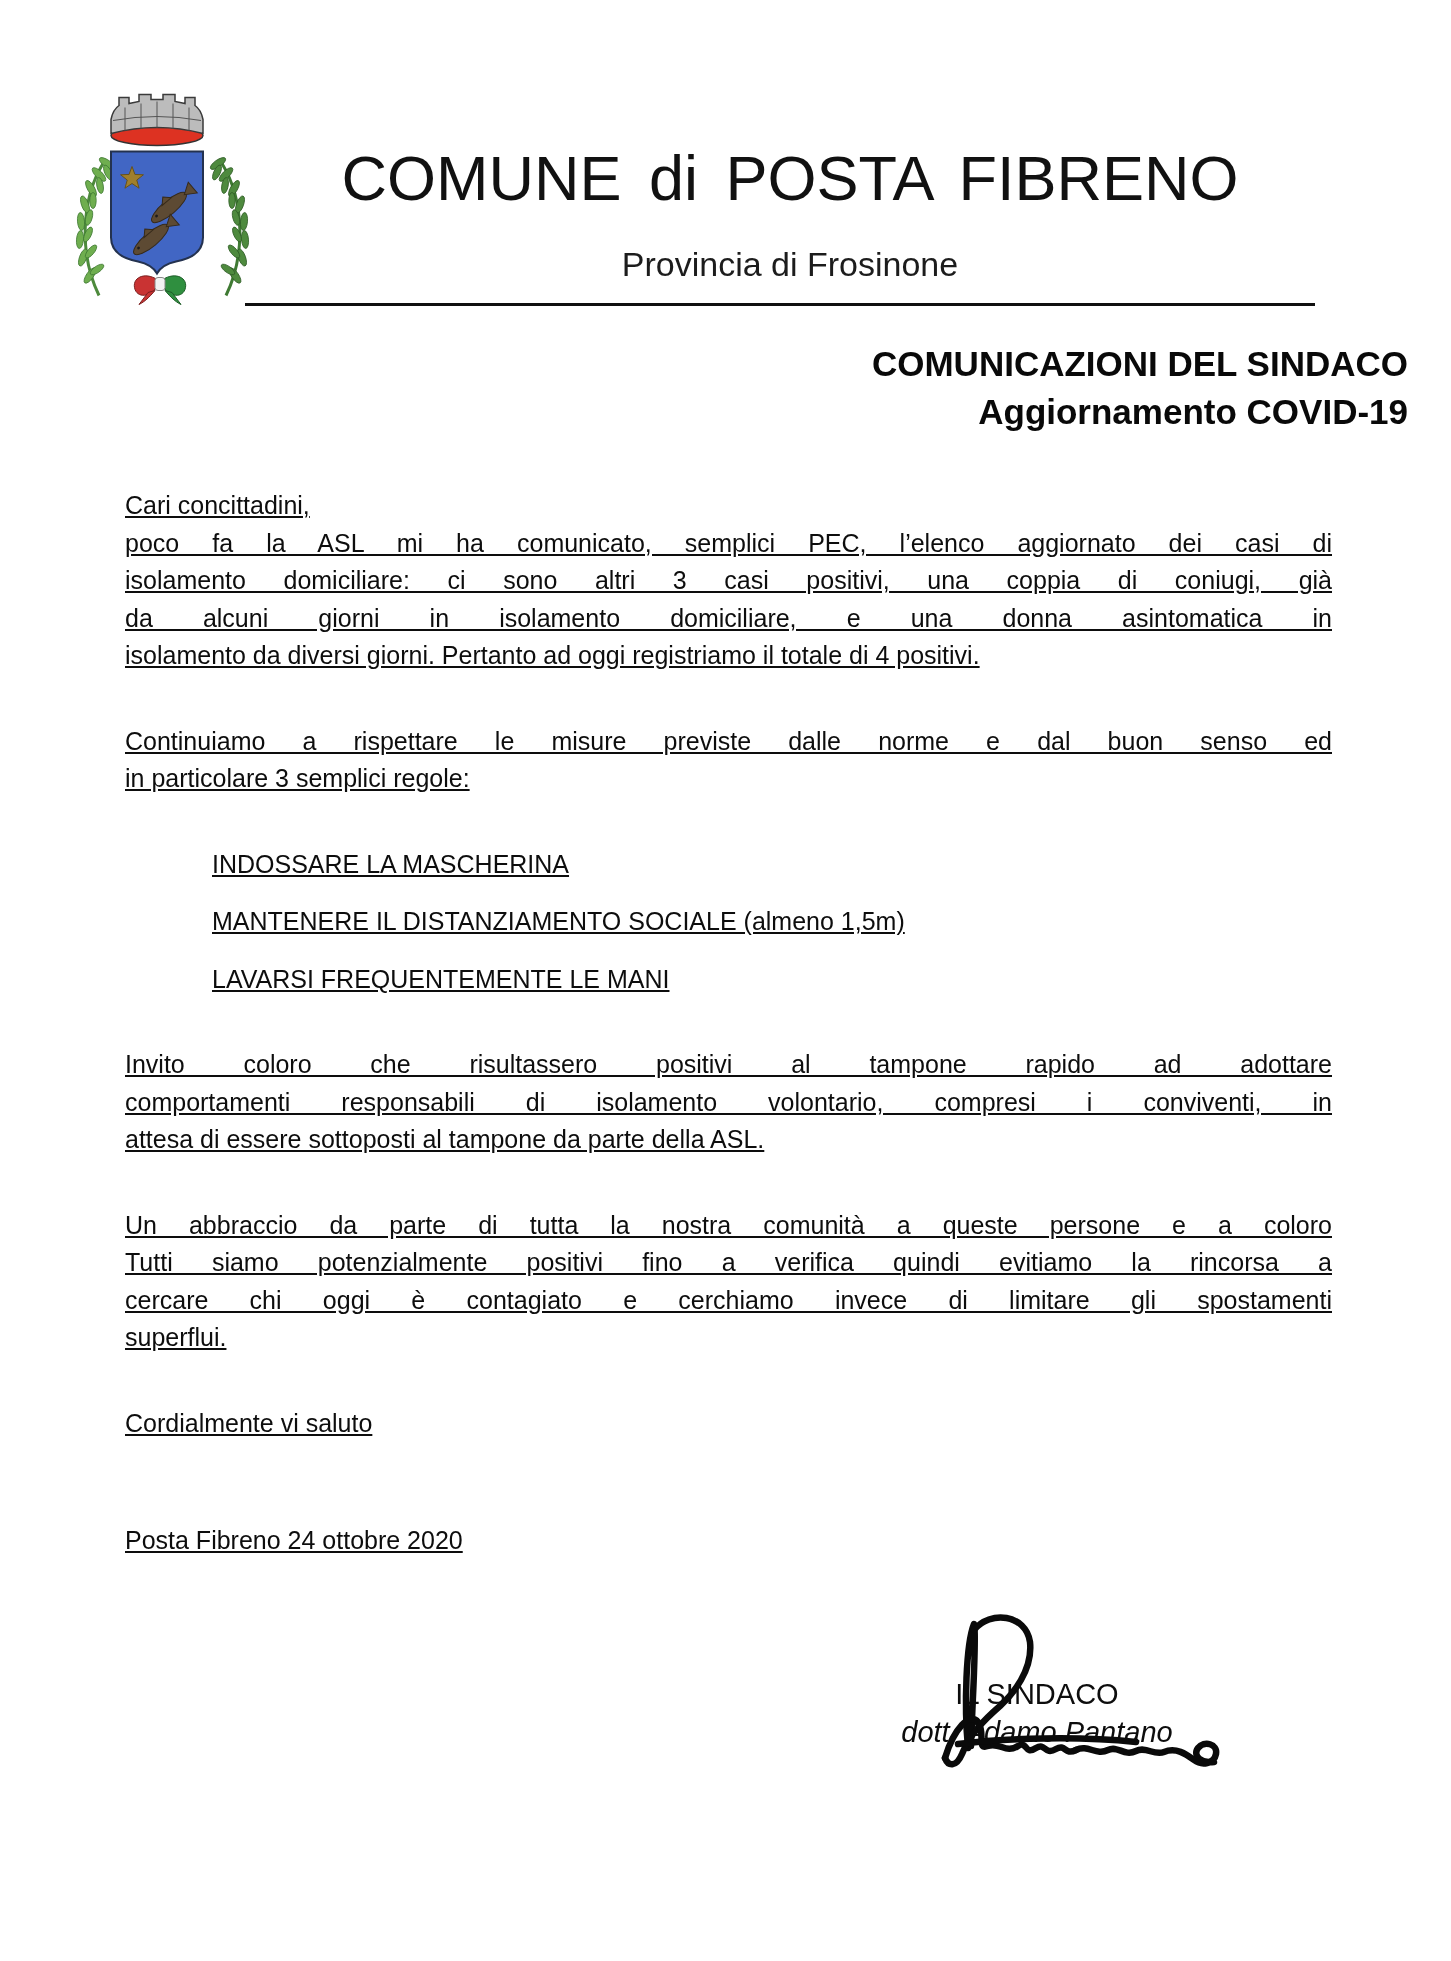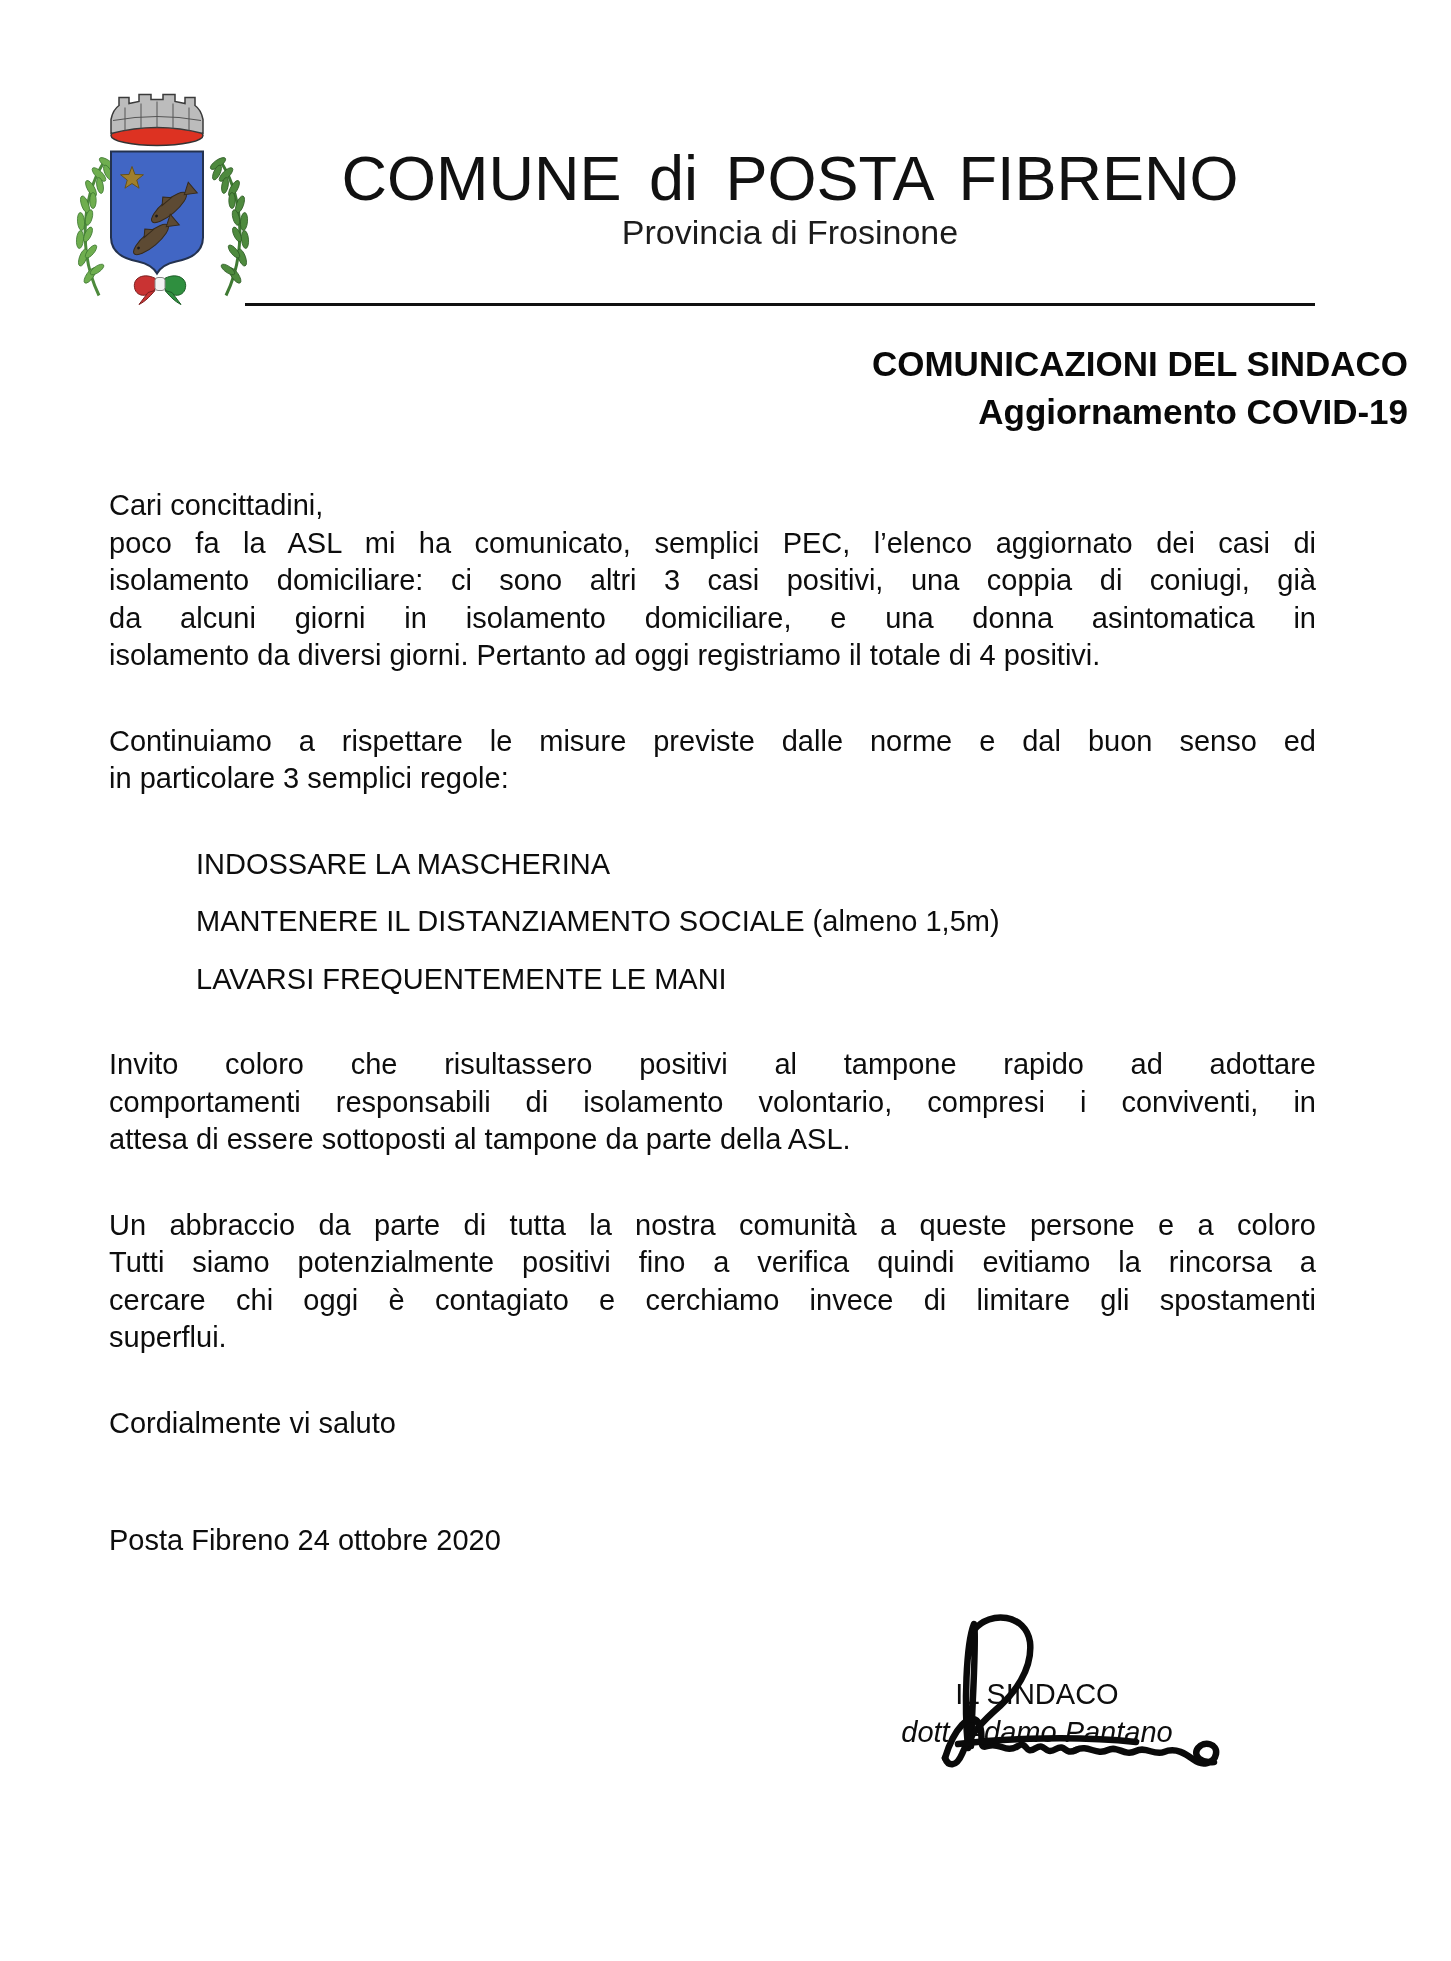--- a/index.html
+++ b/index.html
@@ -10,7 +10,7 @@
   .crest{position:absolute;left:75px;top:88px;width:175px;height:218px;}
   .letterhead{position:absolute;left:250px;top:144px;width:1080px;text-align:center;}
   .title{font-size:63px;line-height:68px;word-spacing:10px;color:#111;white-space:nowrap;}
-  .subtitle{font-size:34px;line-height:40px;color:#1c1c1c;}
+  .subtitle{margin-top:32px;font-size:34px;line-height:40px;color:#1c1c1c;}
   .rule{position:absolute;left:245px;top:303px;width:1070px;height:0;border-top:3px solid #101010;}
   .subject{position:absolute;left:128px;top:340px;width:1280px;text-align:right;
            font-weight:bold;font-size:35px;line-height:48px;color:#090909;}

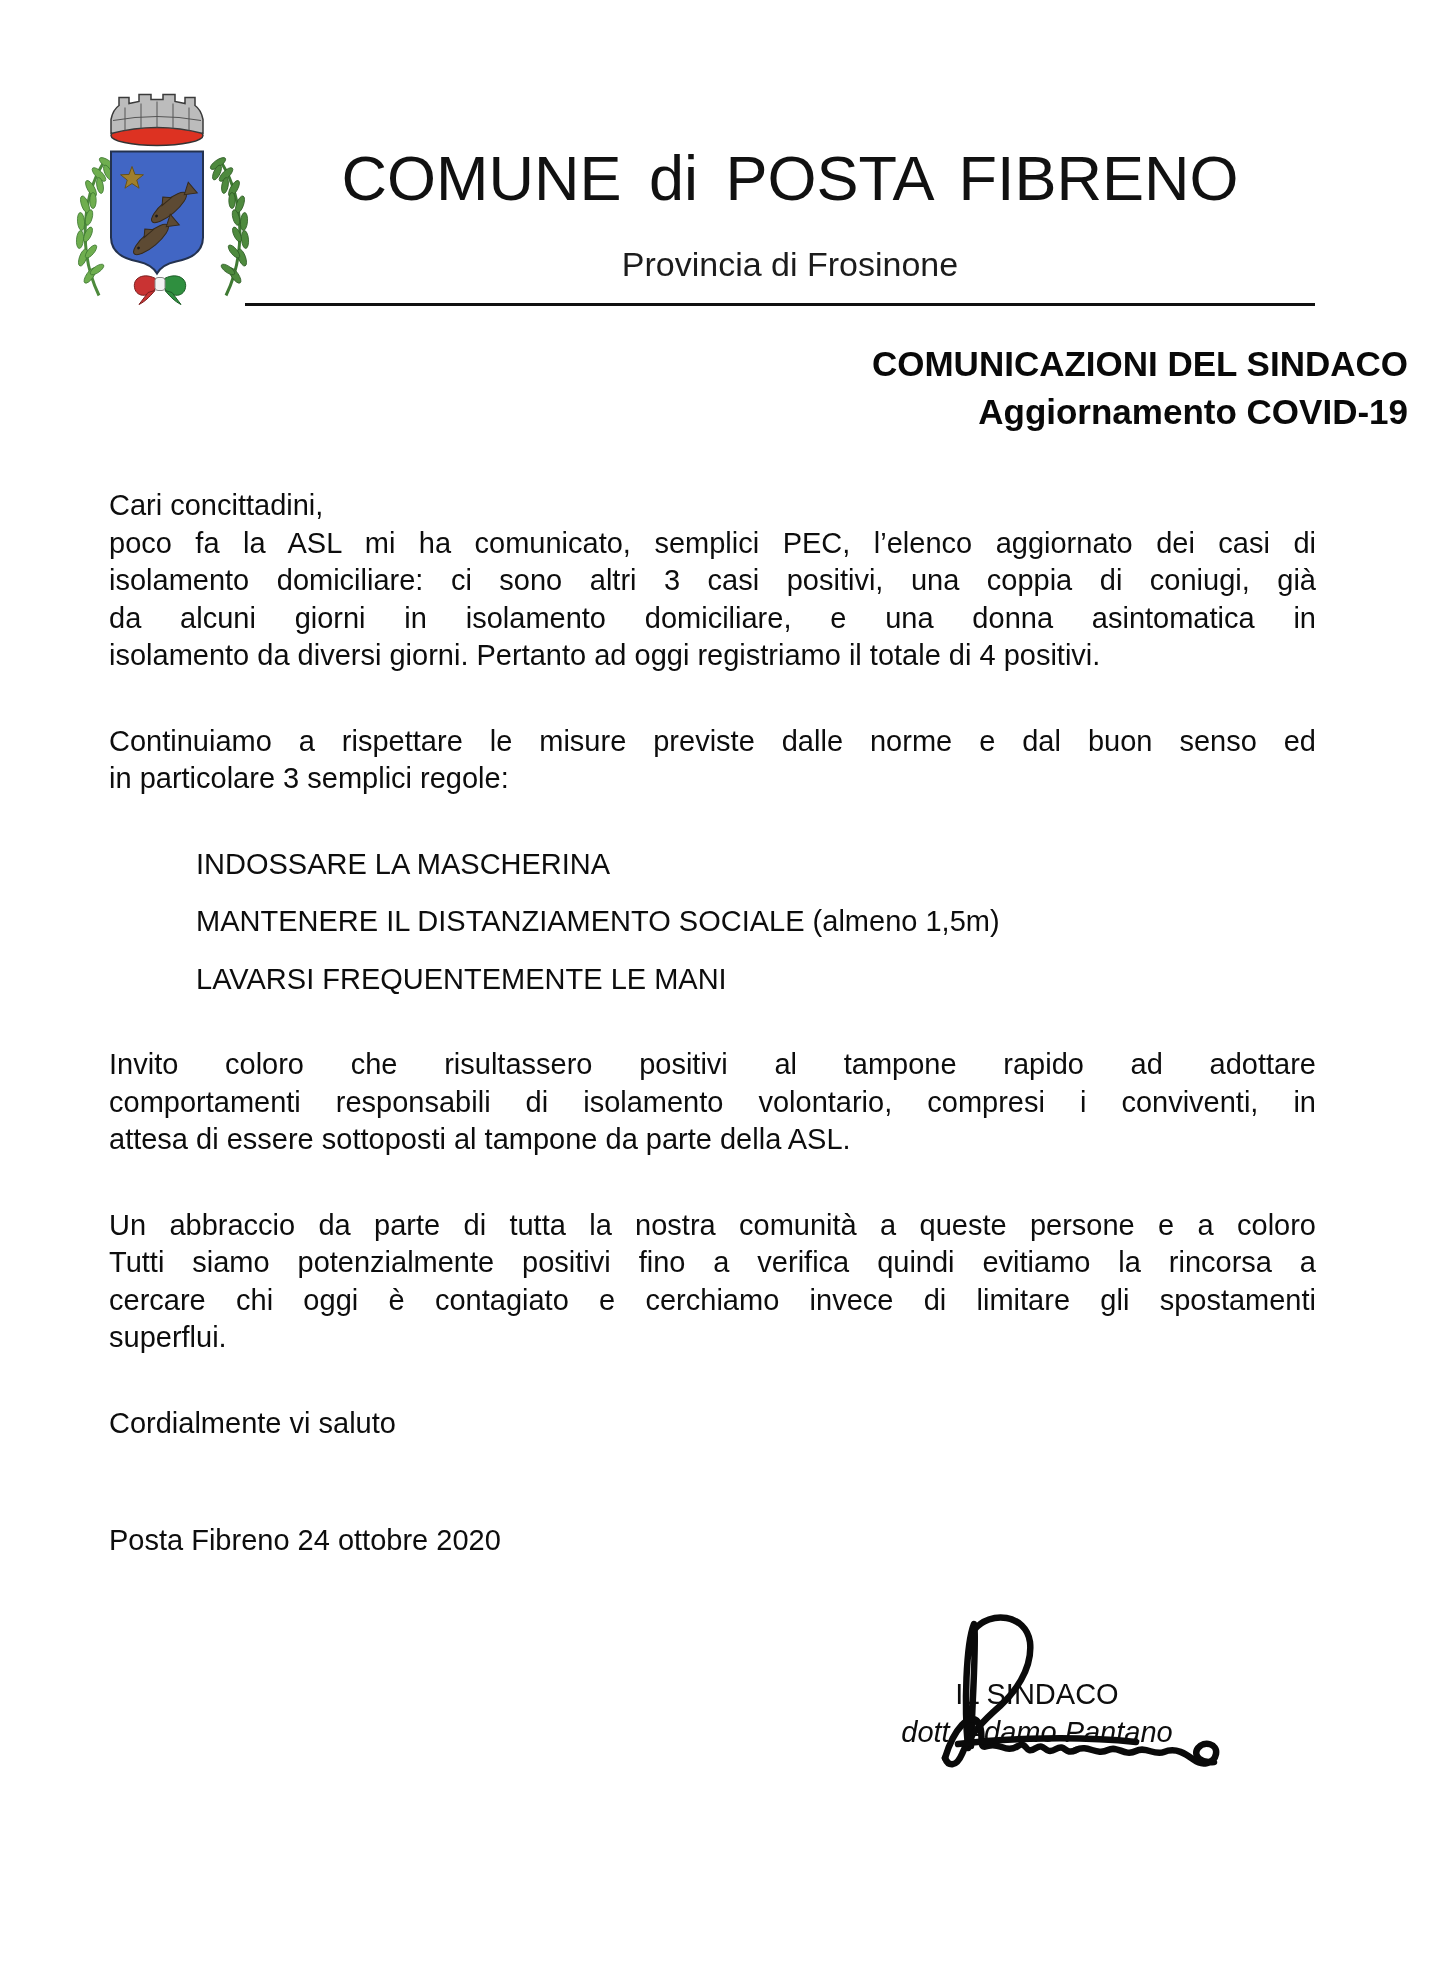--- a/index.html
+++ b/index.html
@@ -14,7 +14,7 @@
   .rule{position:absolute;left:245px;top:303px;width:1070px;height:0;border-top:3px solid #101010;}
   .subject{position:absolute;left:128px;top:340px;width:1280px;text-align:right;
            font-weight:bold;font-size:35px;line-height:48px;color:#090909;}
-  .bodycol{position:absolute;left:109px;top:487px;width:1207px;font-size:29px;line-height:37.5px;}
+  .bodycol{position:absolute;left:125px;top:487px;width:1207px;font-size:25px;line-height:37.5px;text-decoration:underline;}
   .para{margin:0 0 48px 0;}
   .ln{text-align:justify;text-align-last:left;}
   .j{text-align-last:justify;}

